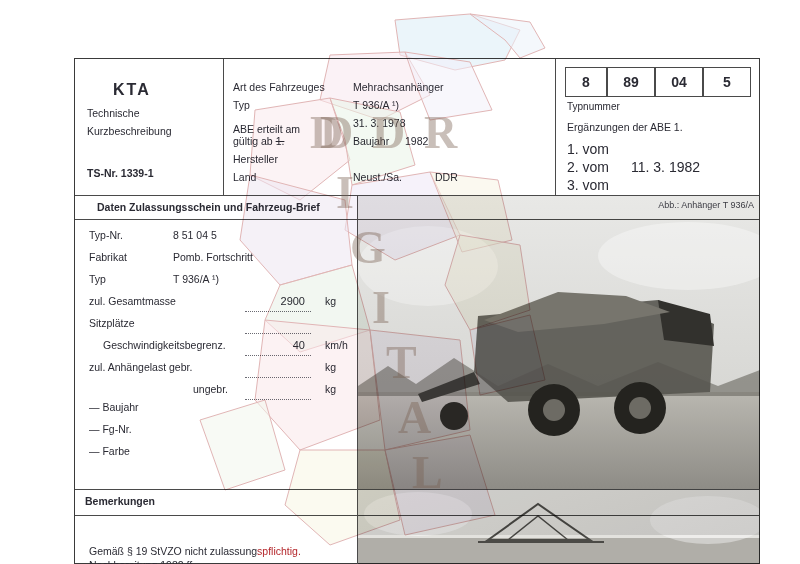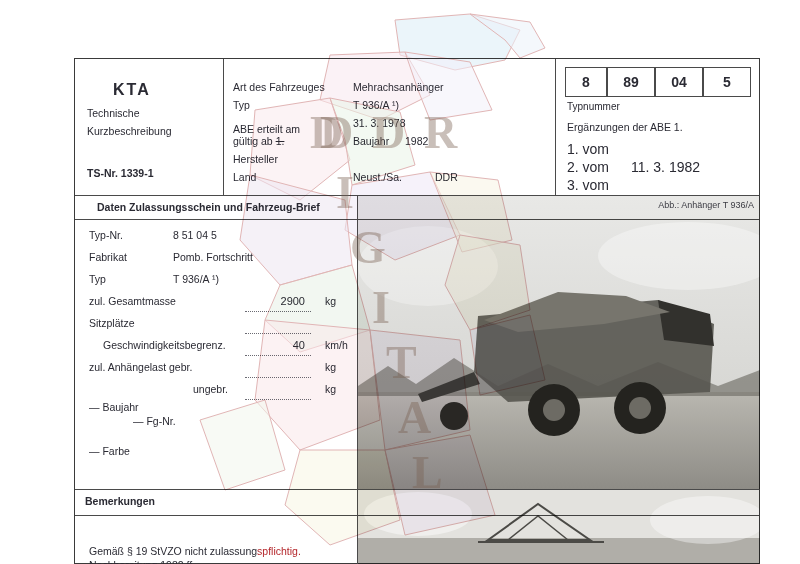--- a/index.html
+++ b/index.html
@@ -275,7 +275,7 @@
     <div class="dash-item" style="left:14px; top:356px;margin-left:44px;">—  Fg-Nr.</div>
     <div class="dash-item" style="left:14px; top:386px;">—  Farbe</div>
 
-    <div class="photo" style="left:283px; top:137px; width:402px; height:293px;">
+    <div class="photo" style="left:283px; top:137px; width:402px; height:339px;">
       <svg width="402" height="293" viewBox="0 0 402 293" preserveAspectRatio="none">
         <defs>
           <linearGradient id="sky" x1="0" y1="0" x2="0" y2="1">

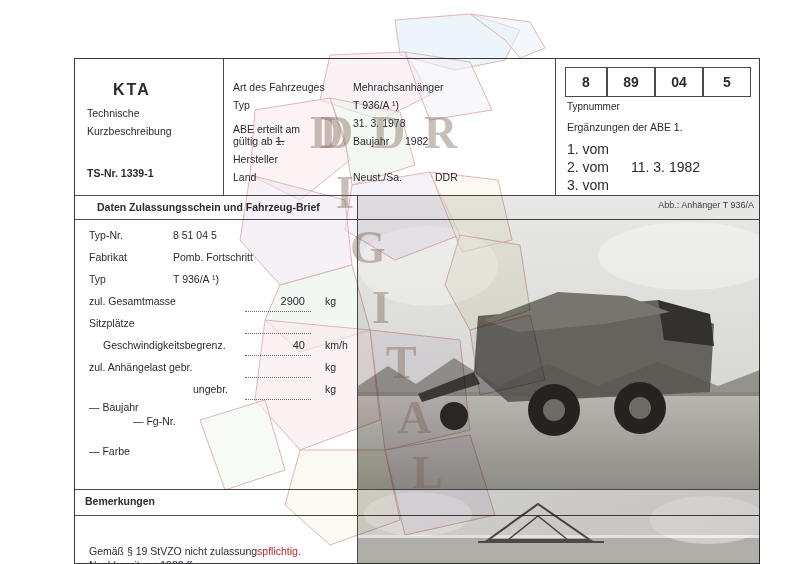--- a/index.html
+++ b/index.html
@@ -272,7 +272,7 @@
     <div class="dotted-rule" style="left:170px; width:66px; top:340px;"></div>
 
     <div class="dash-item" style="left:14px; top:342px;">—  Baujahr</div>
-    <div class="dash-item" style="left:14px; top:356px;margin-left:44px;">—  Fg-Nr.</div>
+    <div class="dash-item" style="left:14px; top:364px;">—  Fg-Nr.</div>
     <div class="dash-item" style="left:14px; top:386px;">—  Farbe</div>
 
     <div class="photo" style="left:283px; top:137px; width:402px; height:339px;">

